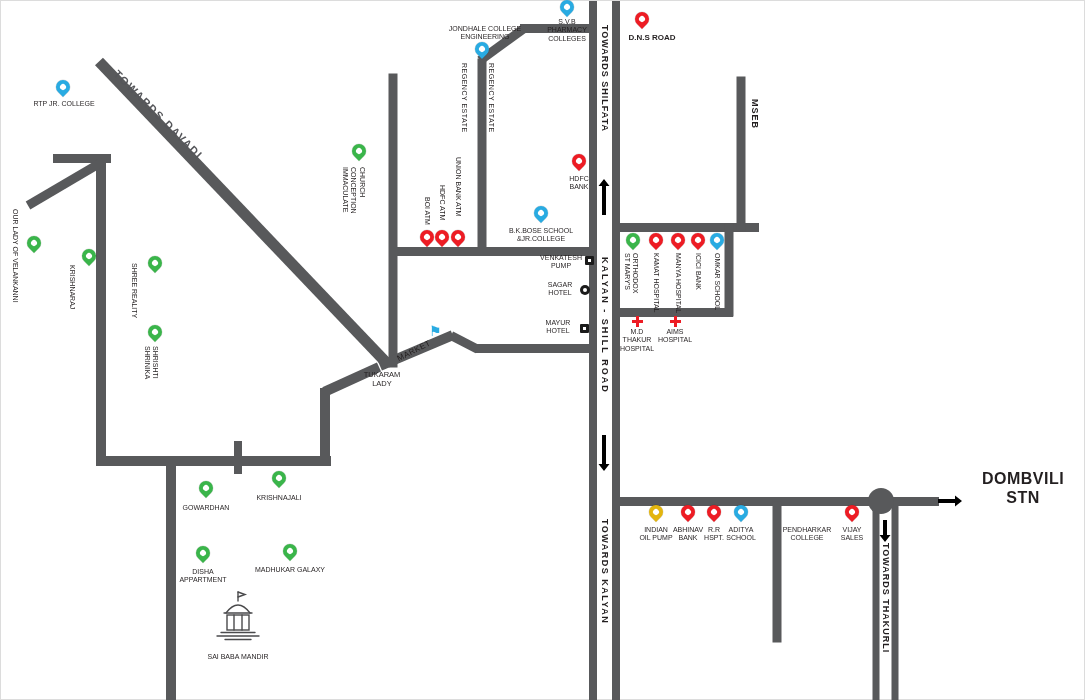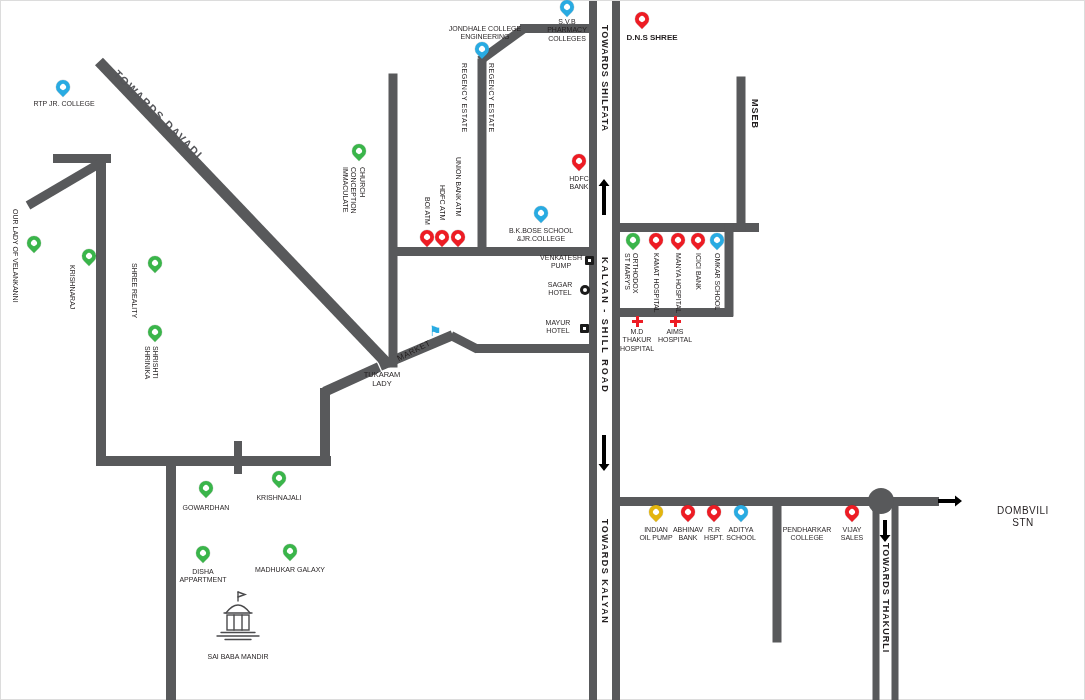--- a/index.html
+++ b/index.html
@@ -98,7 +98,7 @@
     <div class="pinw" style="left: 641px; top: 28px;">
       <div class="pinb" style="background: rgb(237, 28, 36);"></div>
     </div>
-    <div class="lbl lh" style="left: 651px; top: 32px; font-size: 8px; font-weight: bold;">D.N.S SHREE</div>
+    <div class="lbl lh" style="left: 651px; top: 32px; font-size: 8px; font-weight: bold;">D.N.S ROAD</div>
     <div class="pinw" style="left: 578px; top: 170px;">
       <div class="pinb" style="background: rgb(237, 28, 36);"></div>
     </div>

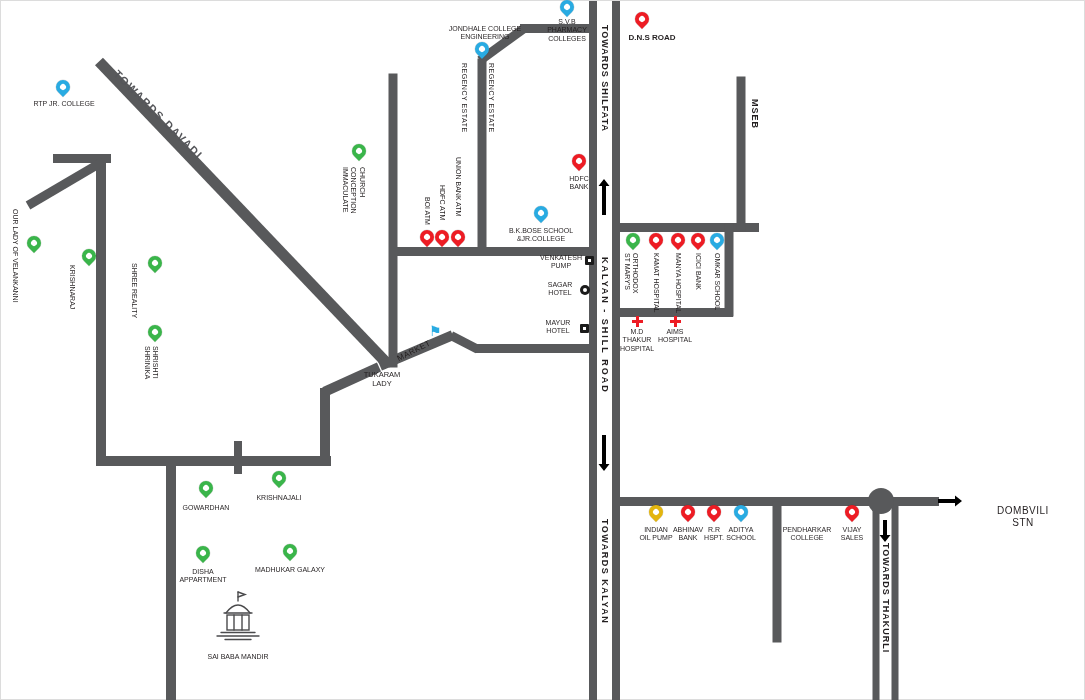--- a/index.html
+++ b/index.html
@@ -75,7 +75,7 @@
     <div class="lbl lv" style="left: 604px; top: 518px; font-size: 9px; font-weight: bold; letter-spacing: 1.5px;">TOWARDS KALYAN</div>
     <div class="lbl lv" style="left: 885px; top: 542px; font-size: 9px; font-weight: bold; letter-spacing: 1px;">TOWARDS THAKURLI</div>
     <div class="lbl lv" style="left: 754px; top: 98px; font-size: 9px; font-weight: bold; letter-spacing: 1px;">MSEB</div>
-    <div class="lbl lh" style="left: 1022px; top: 504px; font-size: 10px; font-weight: normal; letter-spacing: 0.5px;">DOMBVILI STN</div>
+    <div class="lbl lh" style="left: 1022px; top: 468px; font-size: 16px; font-weight: bold; letter-spacing: 0.5px;">DOMBVILI STN</div>
     <div class="lbl lv" style="left: 463px; top: 62px; font-size: 7px; letter-spacing: 0.5px;">REGENCY ESTATE</div>
     <div class="lbl lv" style="left: 490px; top: 62px; font-size: 7px; letter-spacing: 0.5px;">REGENCY ESTATE</div>
     <div class="lbl lh" style="left: 381px; top: 369px; font-size: 7.5px;">TUKARAM

